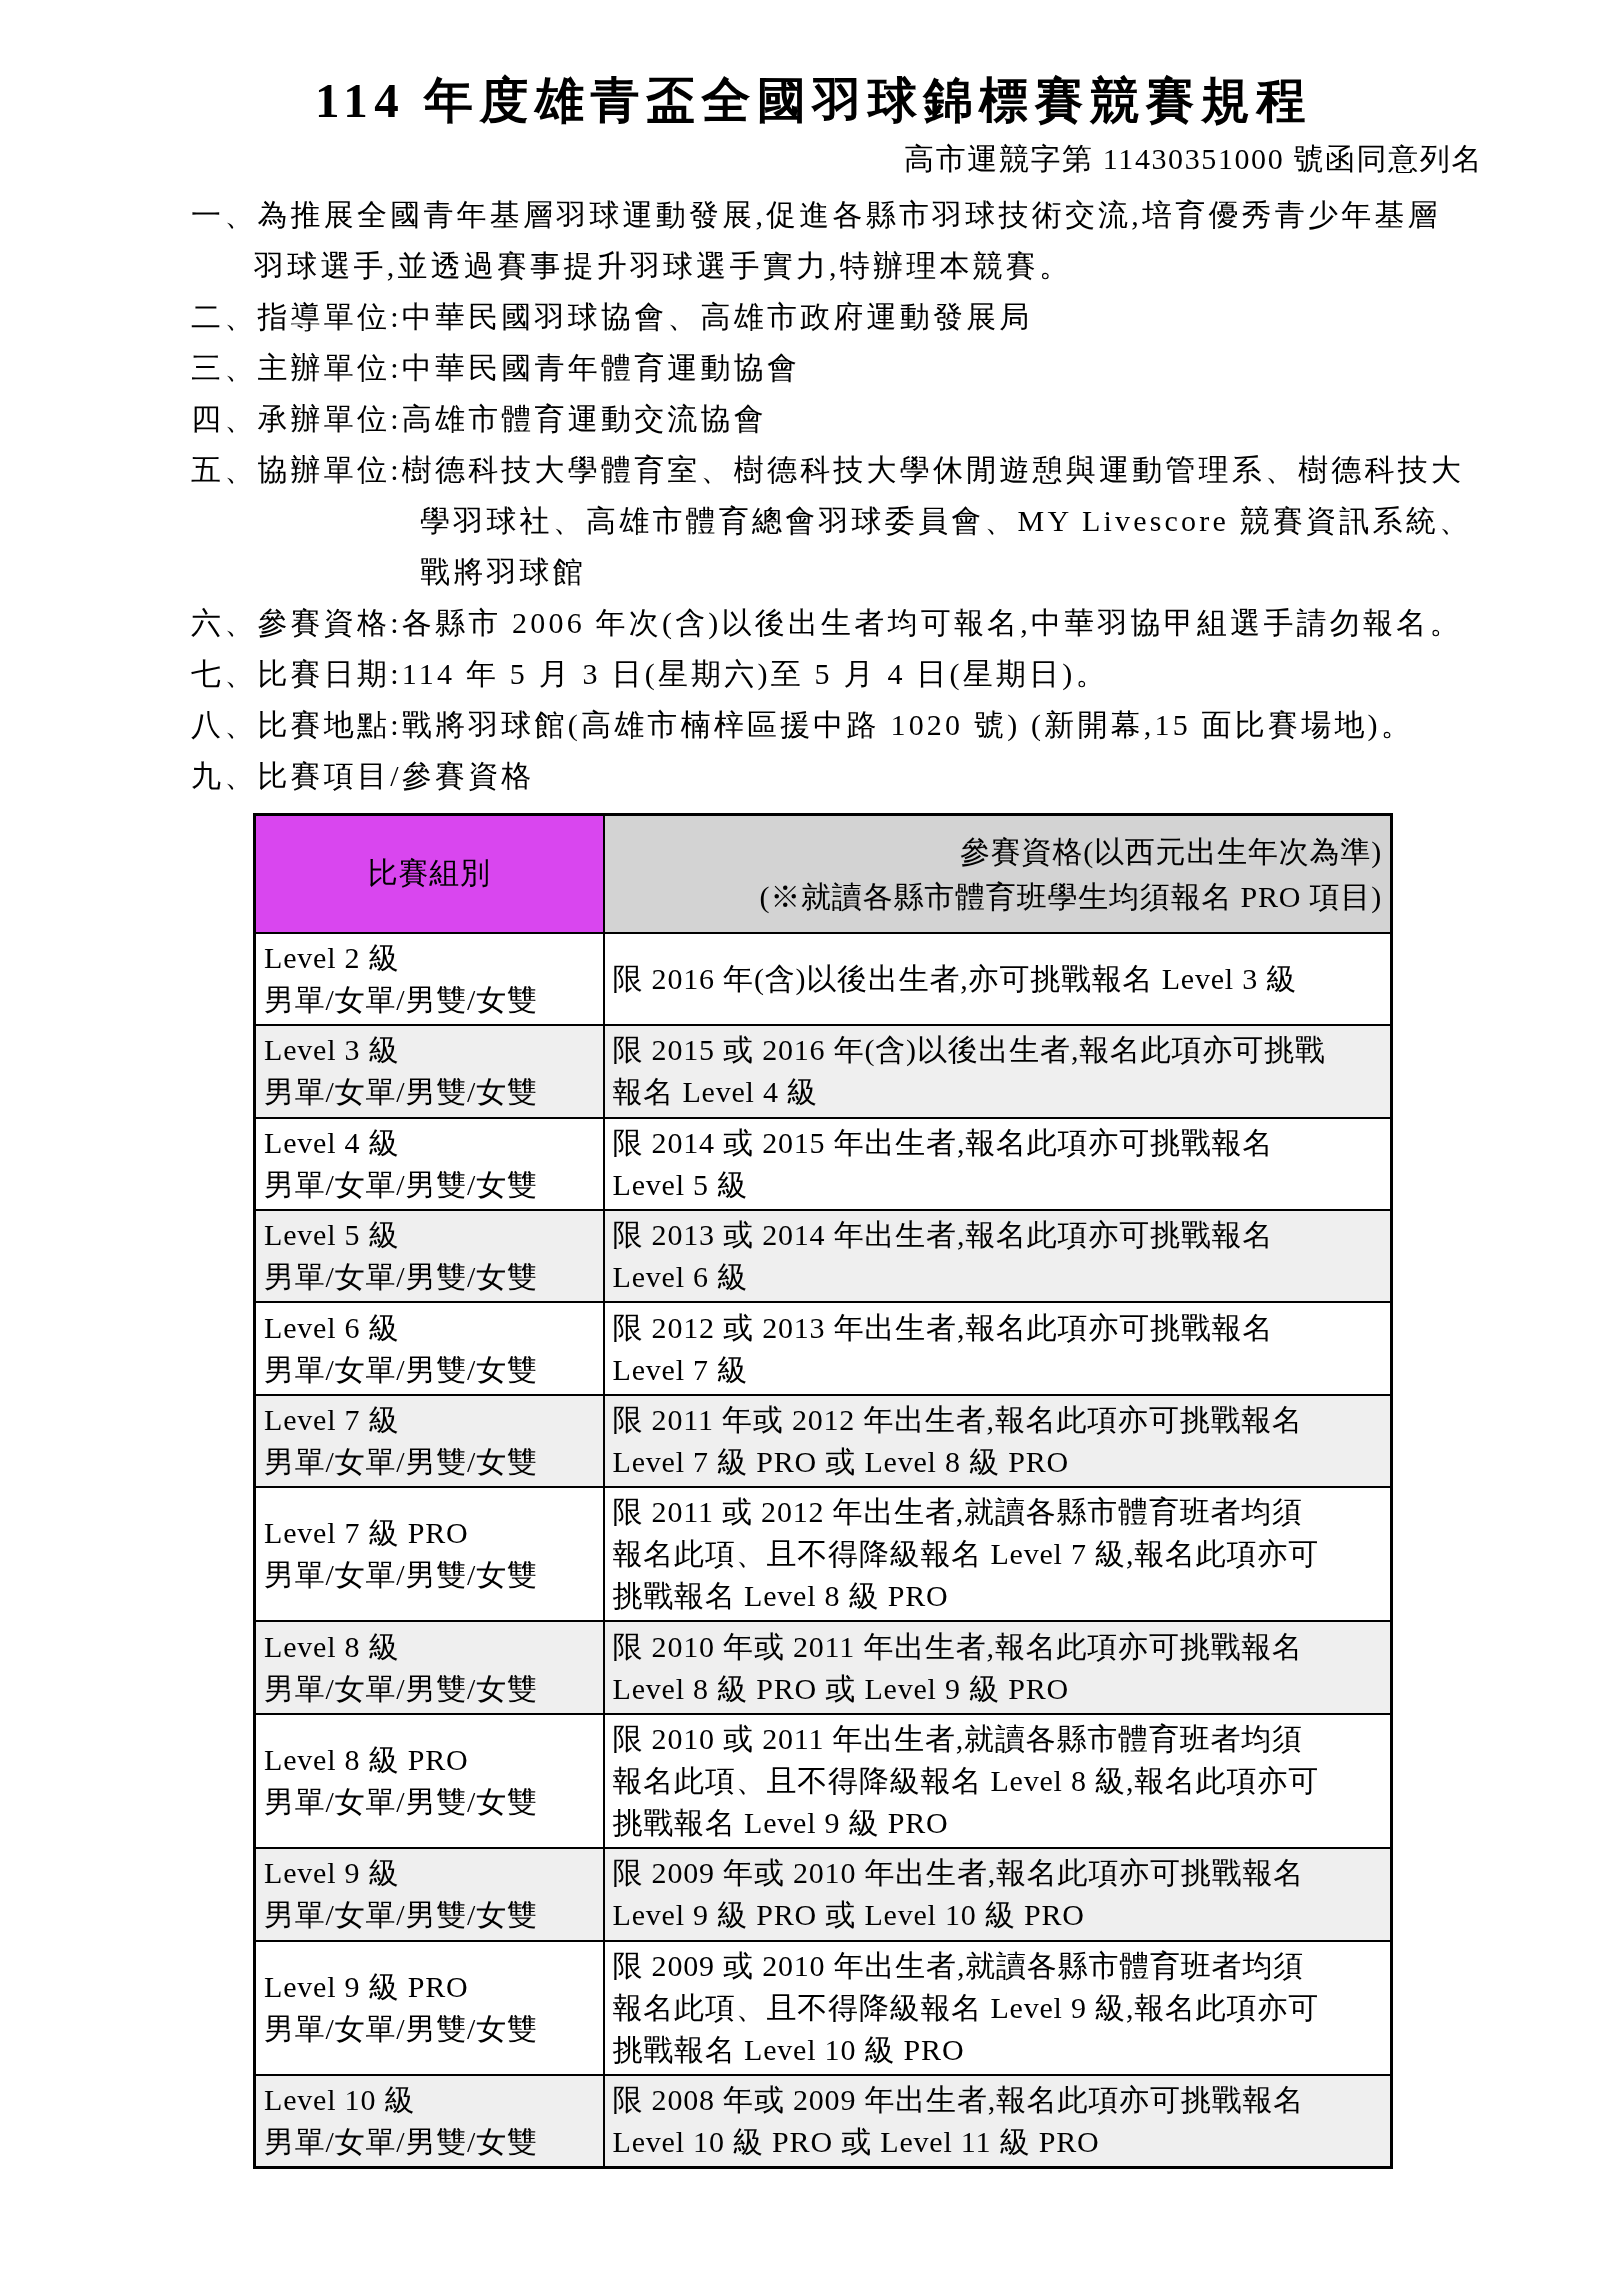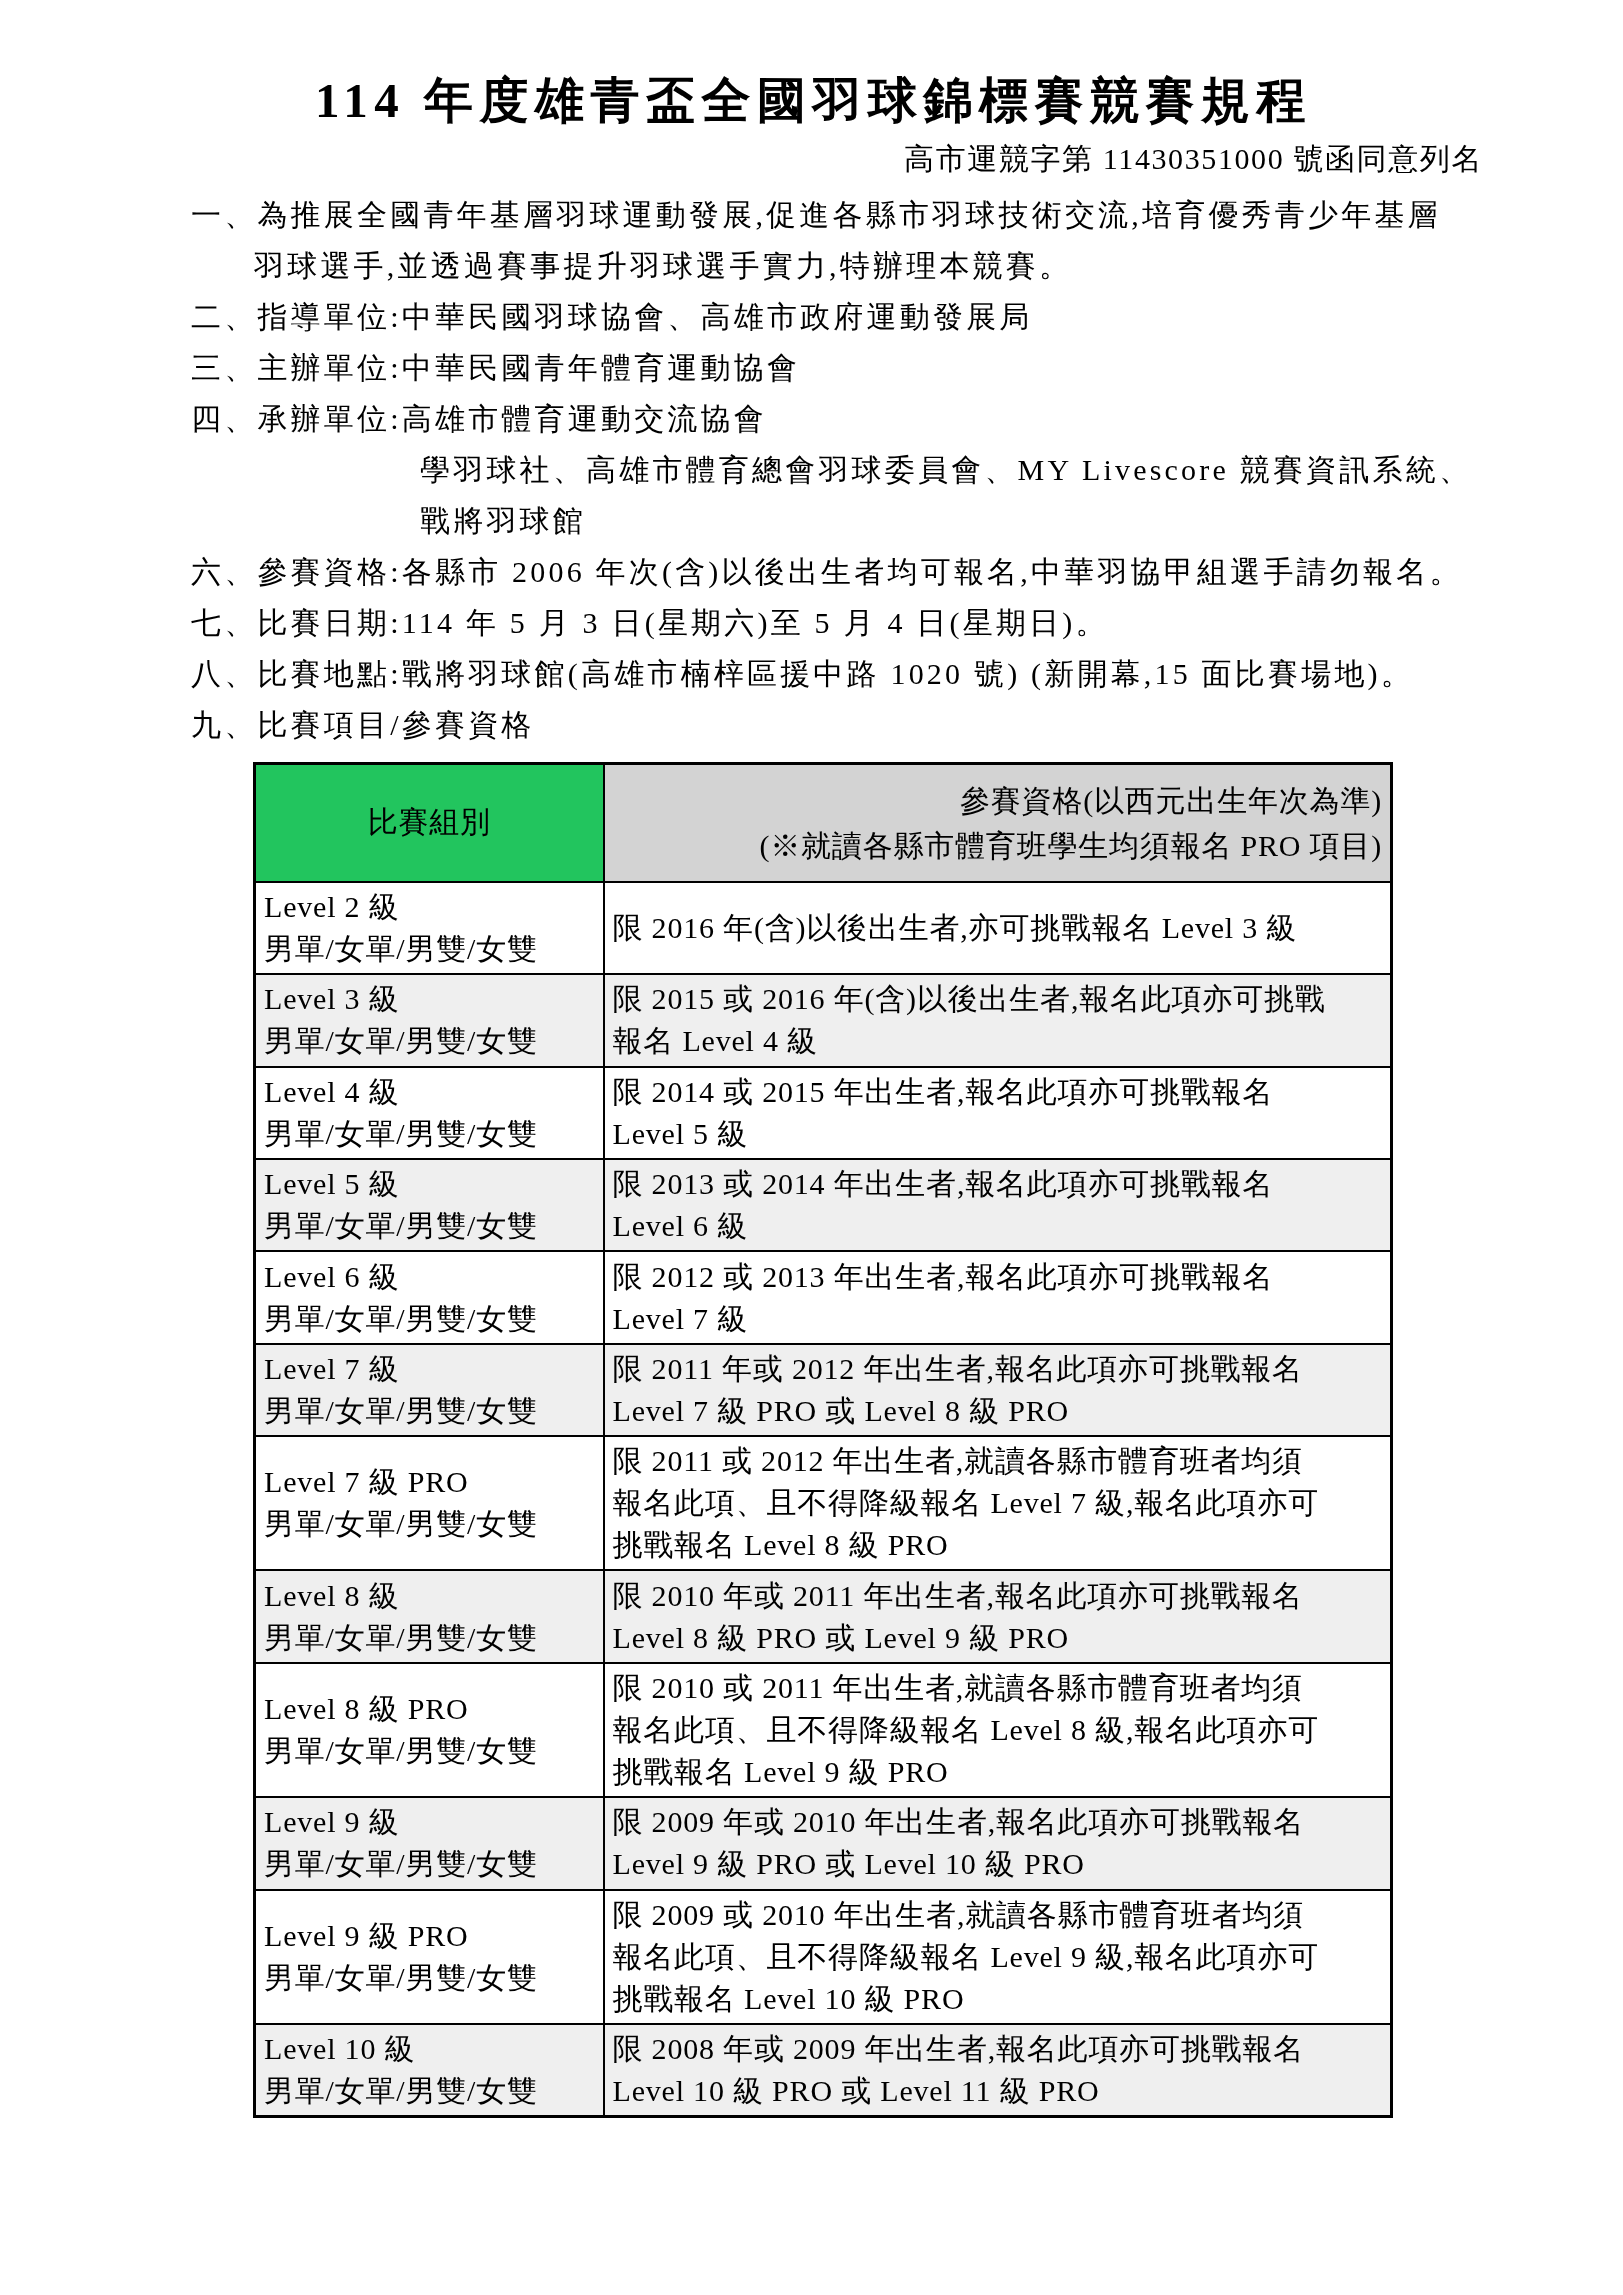--- a/index.html
+++ b/index.html
@@ -67,6 +67,7 @@
       <div class="line indent-num">二、指導單位:中華民國羽球協會、高雄市政府運動發展局</div>
       <div class="line indent-num">三、主辦單位:中華民國青年體育運動協會</div>
       <div class="line indent-num">四、承辦單位:高雄市體育運動交流協會</div>
+      <div class="line indent-num">五、協辦單位:樹德科技大學體育室、樹德科技大學休閒遊憩與運動管理系、樹德科技大</div>
       <div class="line indent-deep">學羽球社、高雄市體育總會羽球委員會、MY Livescore 競賽資訊系統、</div>
       <div class="line indent-deep">戰將羽球館</div>
       <div class="line indent-num">六、參賽資格:各縣市 2006 年次(含)以後出生者均可報名,中華羽協甲組選手請勿報名。</div>

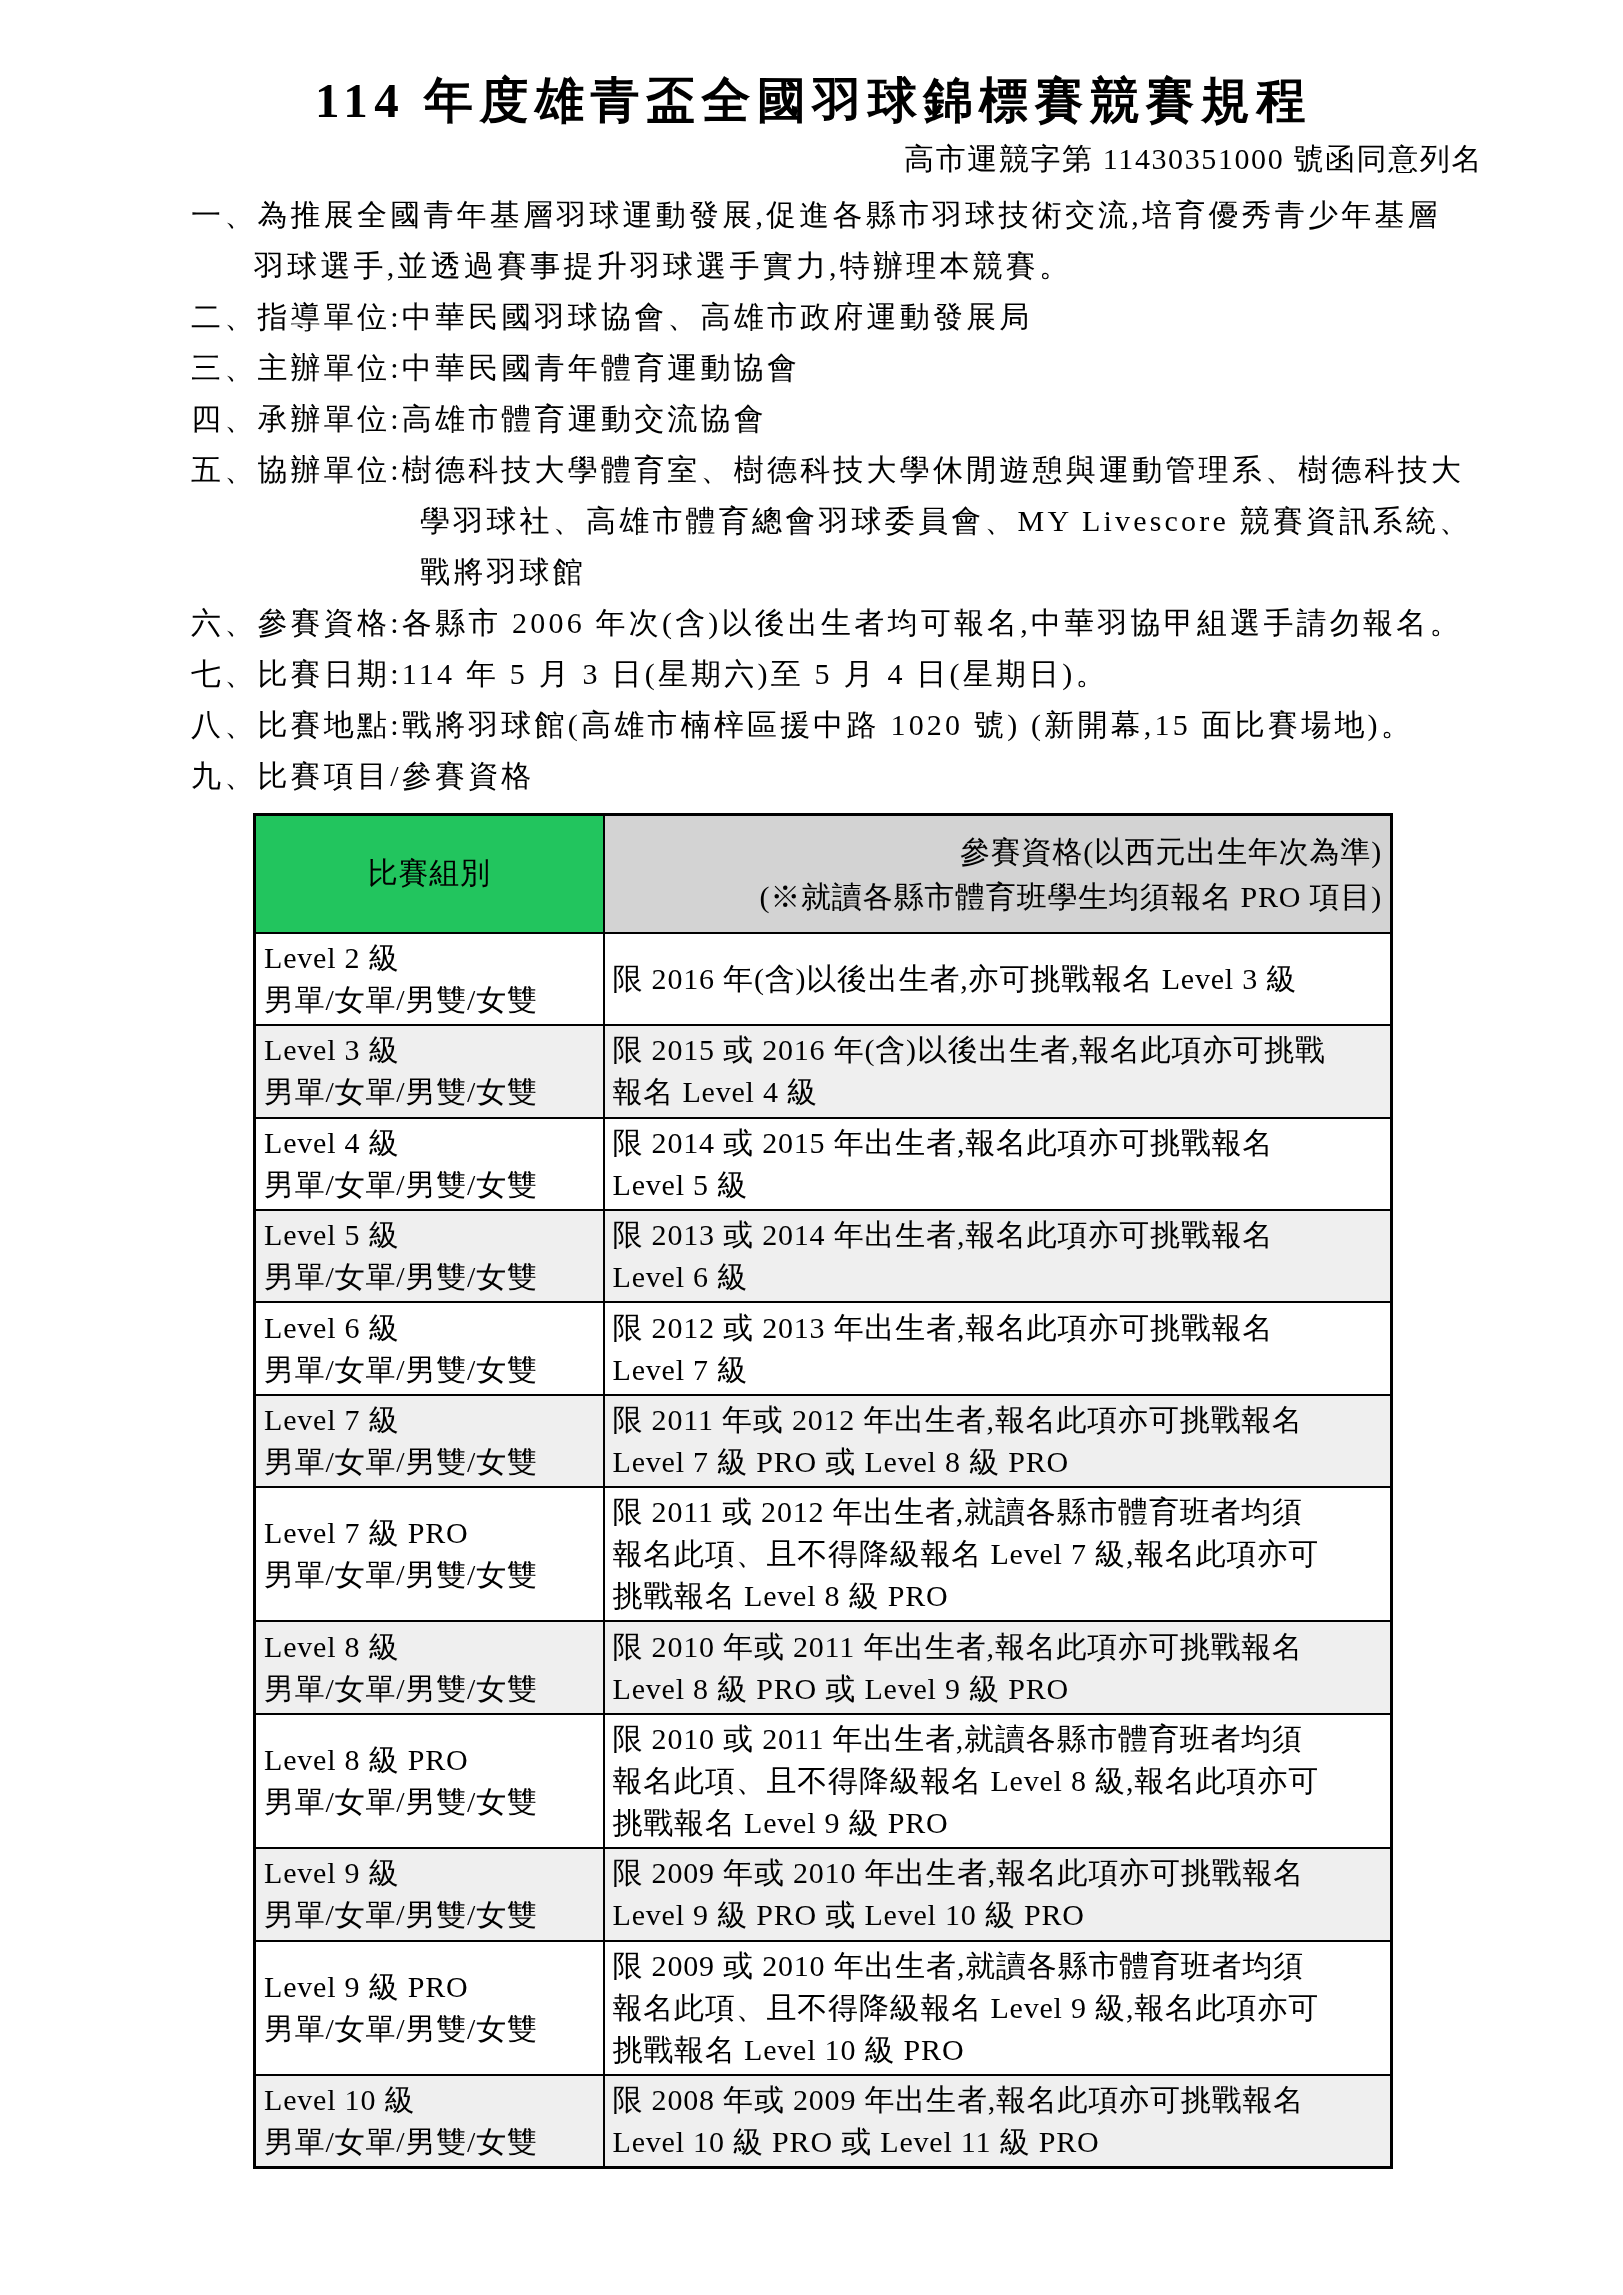--- a/index.html
+++ b/index.html
@@ -83,7 +83,7 @@
       </colgroup>
     <thead>
       <tr>
-        <th class="group-hdr" style="background: #22c55e;">比賽組別</th>
+        <th class="group-hdr" style="background: #d946ef;">比賽組別</th>
         <th class="elig-hdr" id="elig-hdr" style="background: rgb(211, 211, 211); text-align: right;">
             <div class="hdr-line">參賽資格(以西元出生年次為準)</div>
             <div class="hdr-line">(※就讀各縣市體育班學生均須報名 PRO 項目)</div>

